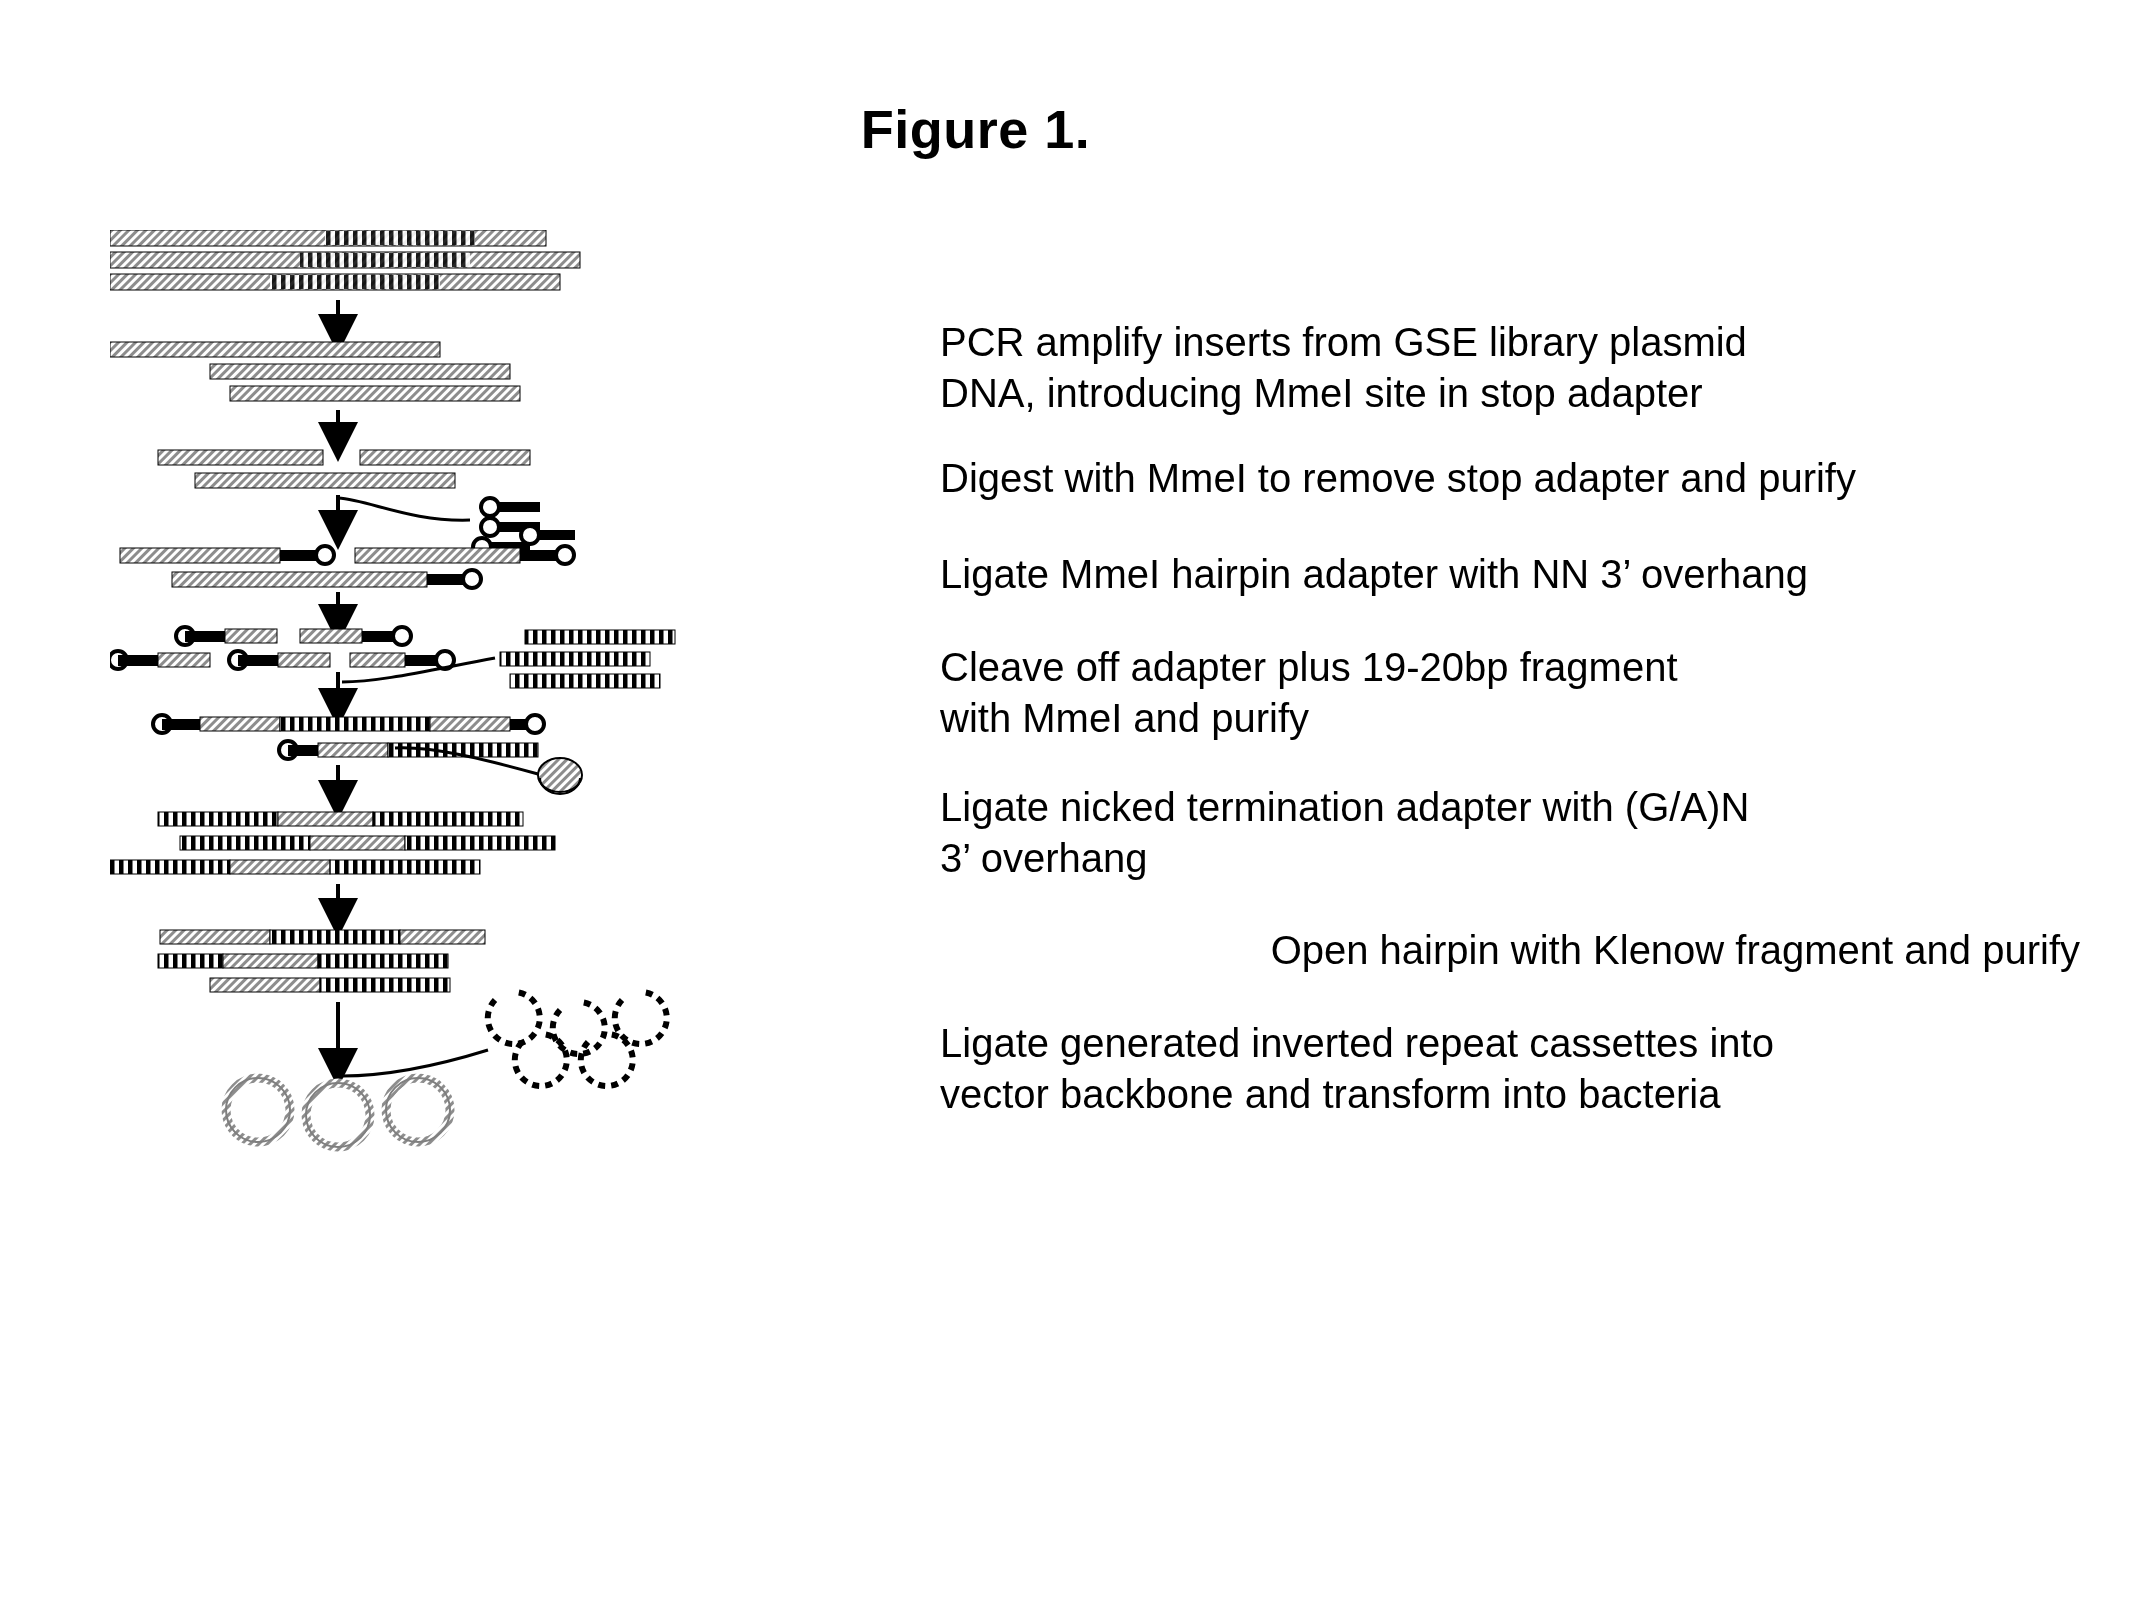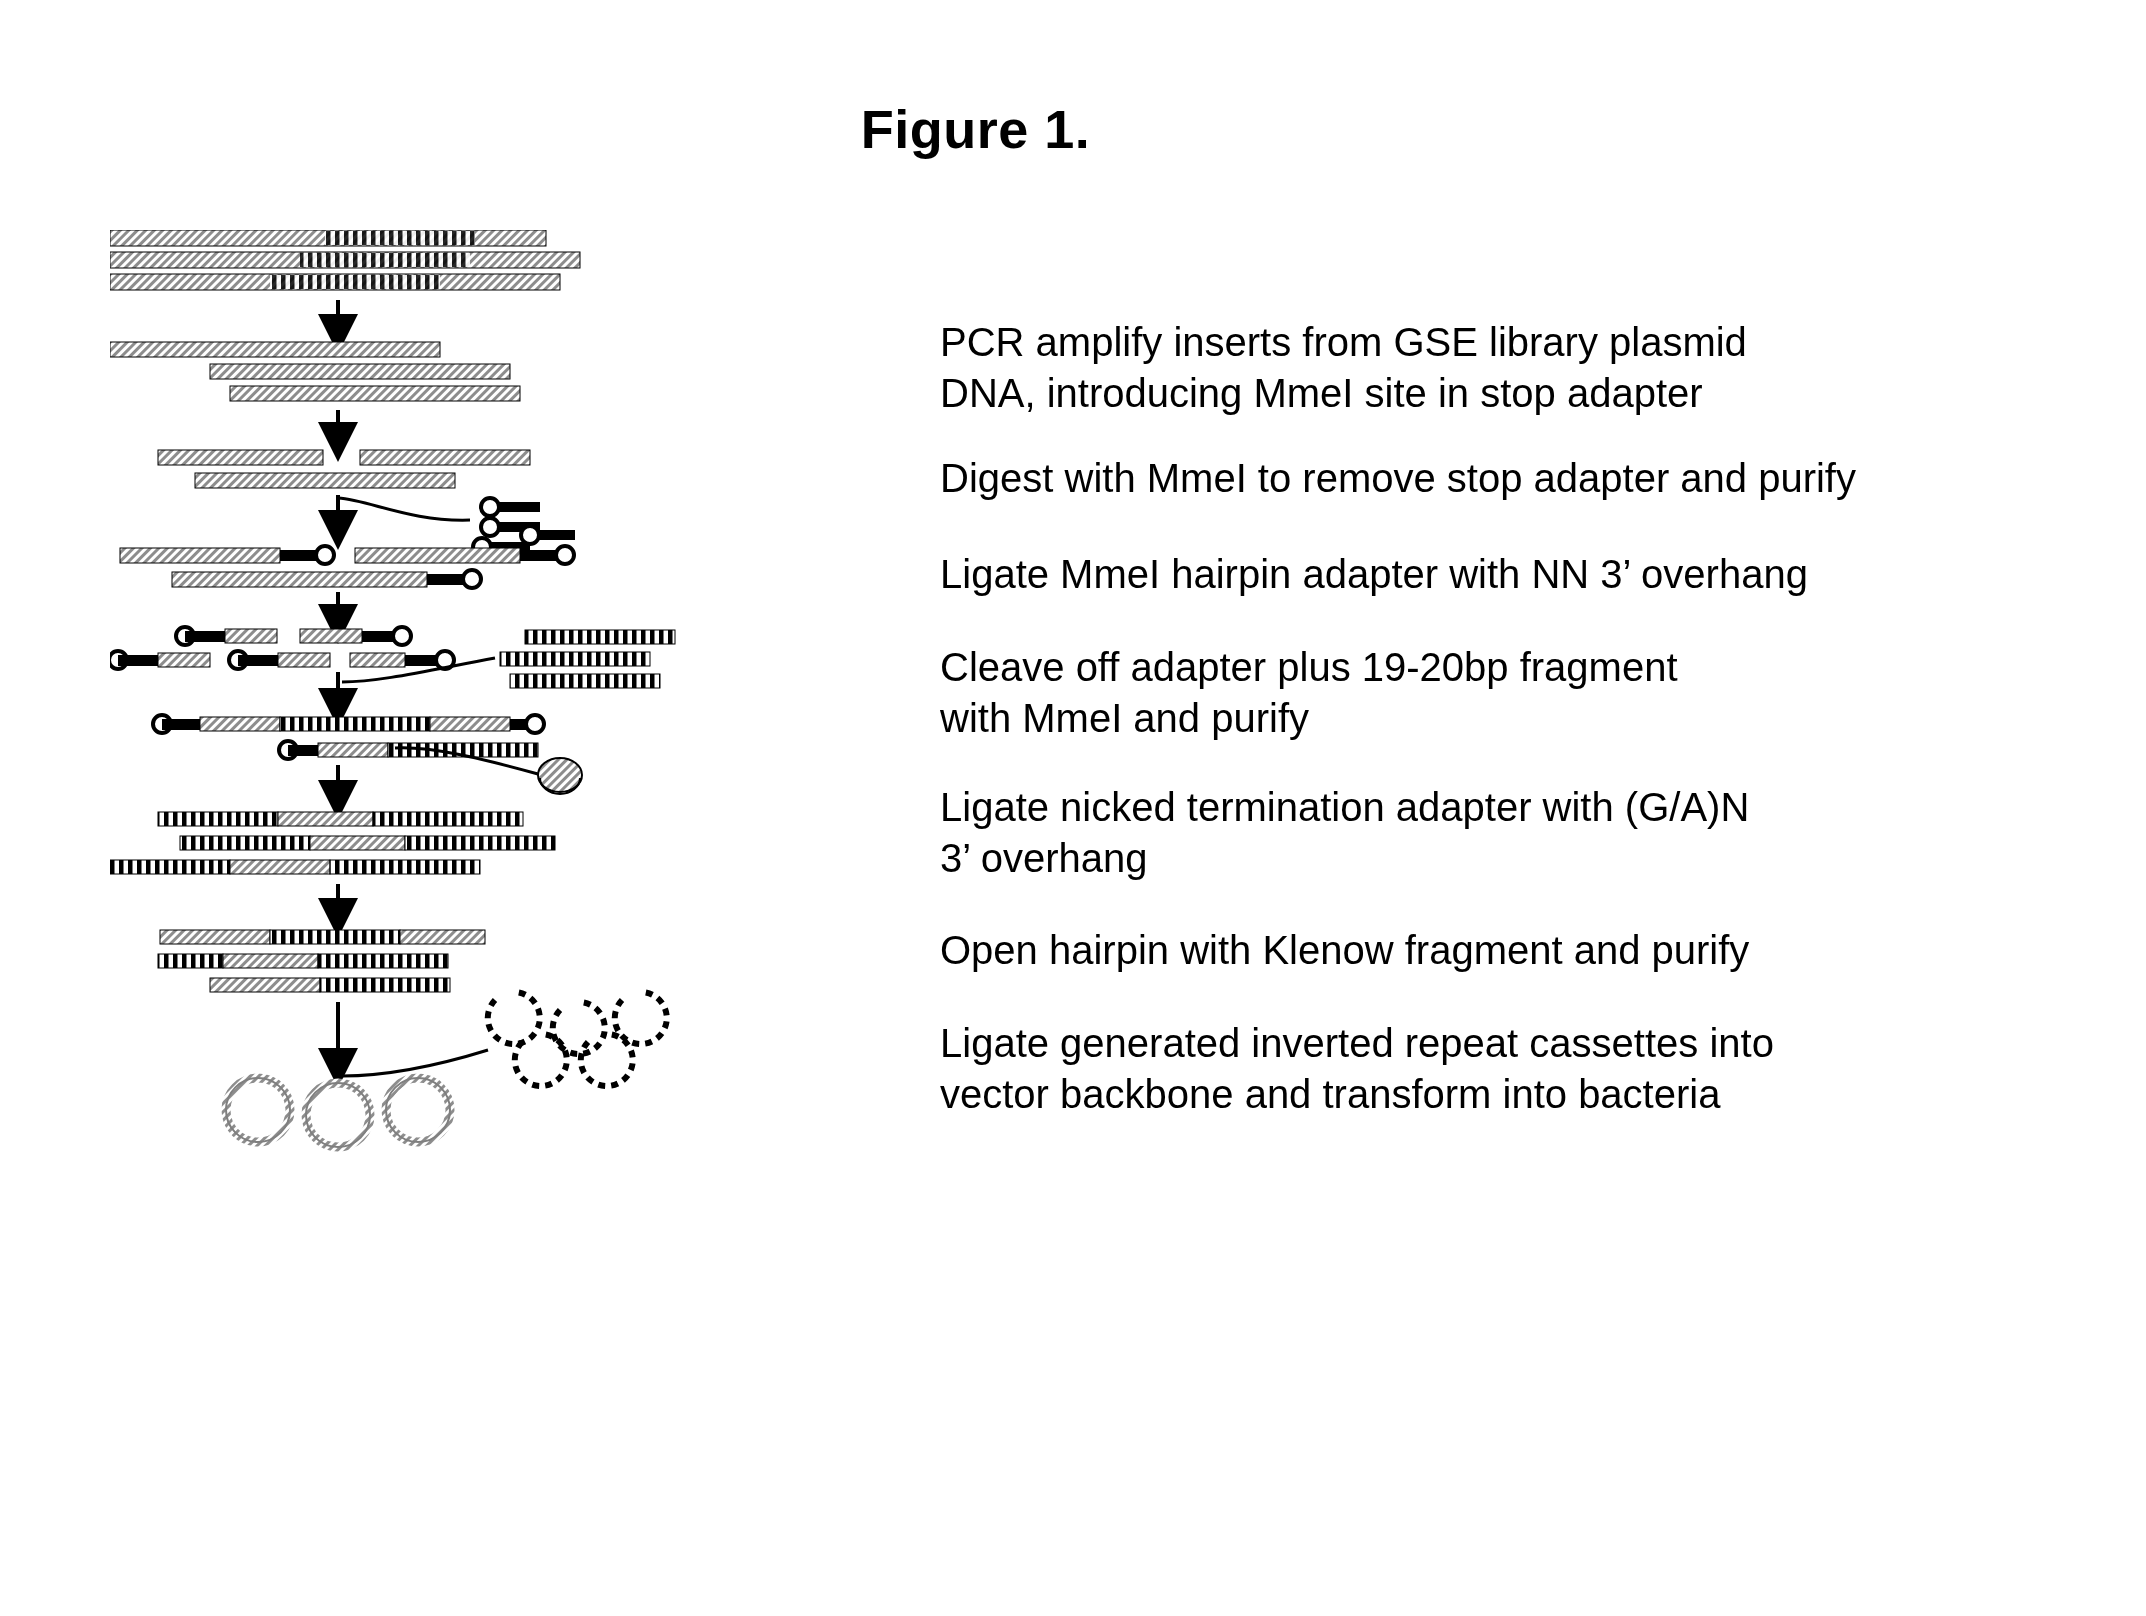--- a/index.html
+++ b/index.html
@@ -49,7 +49,7 @@
   .step.s3 { margin-bottom: 42px; margin-top: 44px; }
   .step.s4 { margin-bottom: 38px; }
   .step.s5 { margin-bottom: 40px; }
-  .step.s6 { margin-bottom: 42px; }
+  .step.s6 { margin-bottom: 42px; text-align: right; }
   .step.s7 { margin-bottom: 38px; }
   .step.s8 { margin-bottom: 0px; }
 

